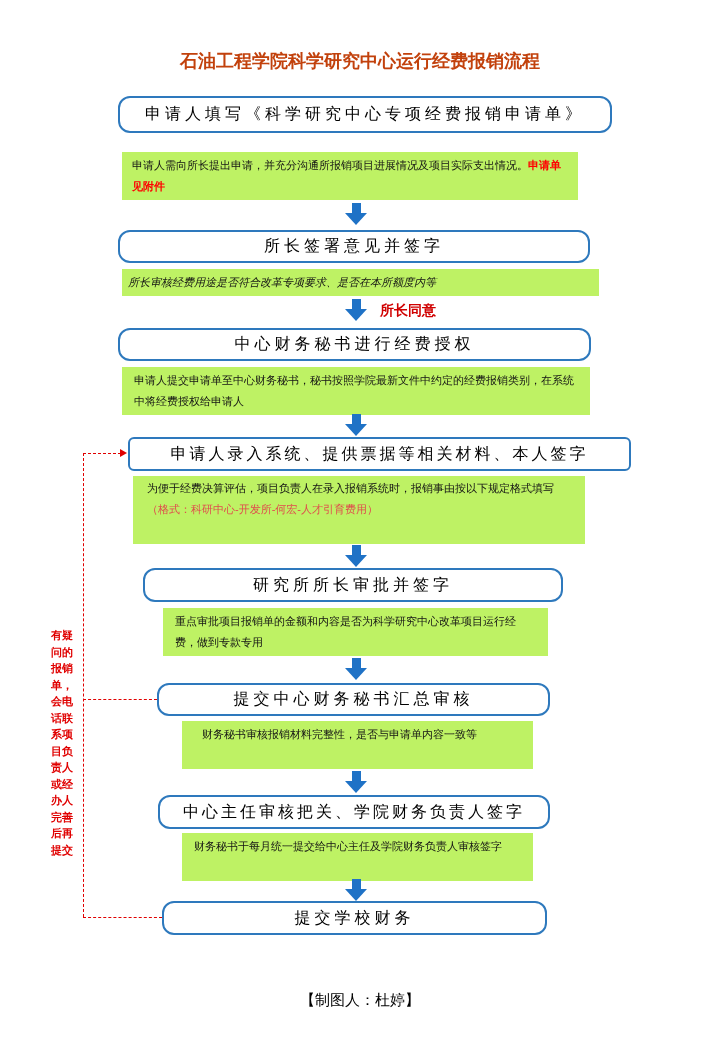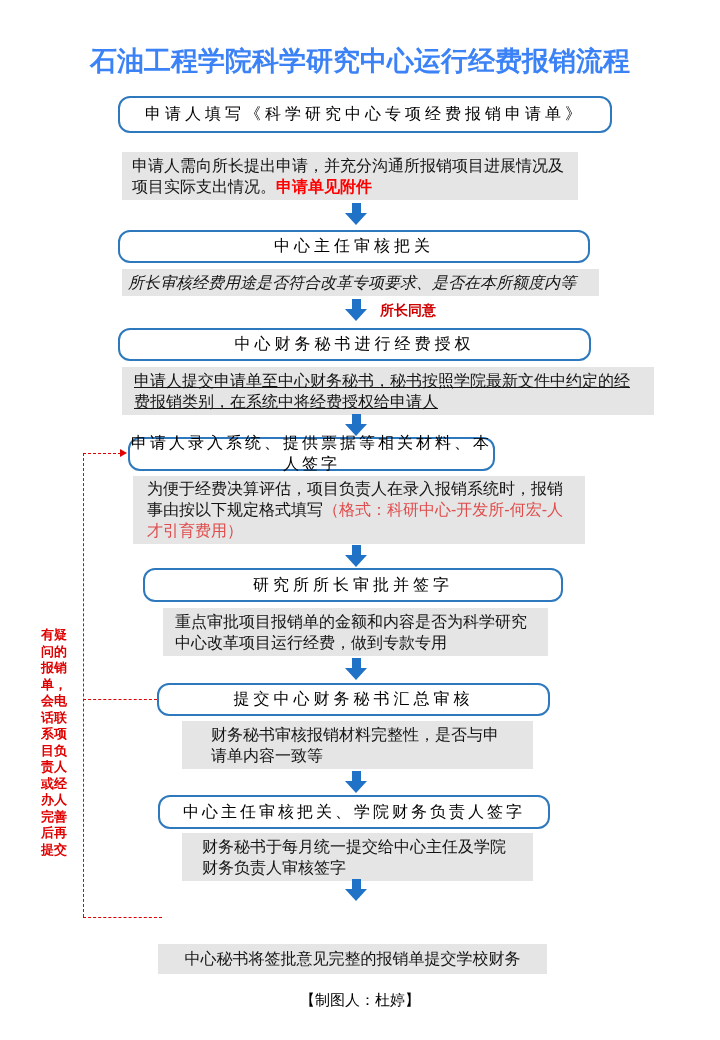--- a/index.html
+++ b/index.html
@@ -9,7 +9,7 @@
   }
   .title {
     position:absolute; left:0; top:44px; width:720px; text-align:center;
-    font-size:27px; font-weight:bold; color:#3b82f6; line-height:34px;
+    font-size:18px; font-weight:bold; color:#c2410c; line-height:34px;
   }
   .stepbox {
     position:absolute; box-sizing:border-box; background:#fff;

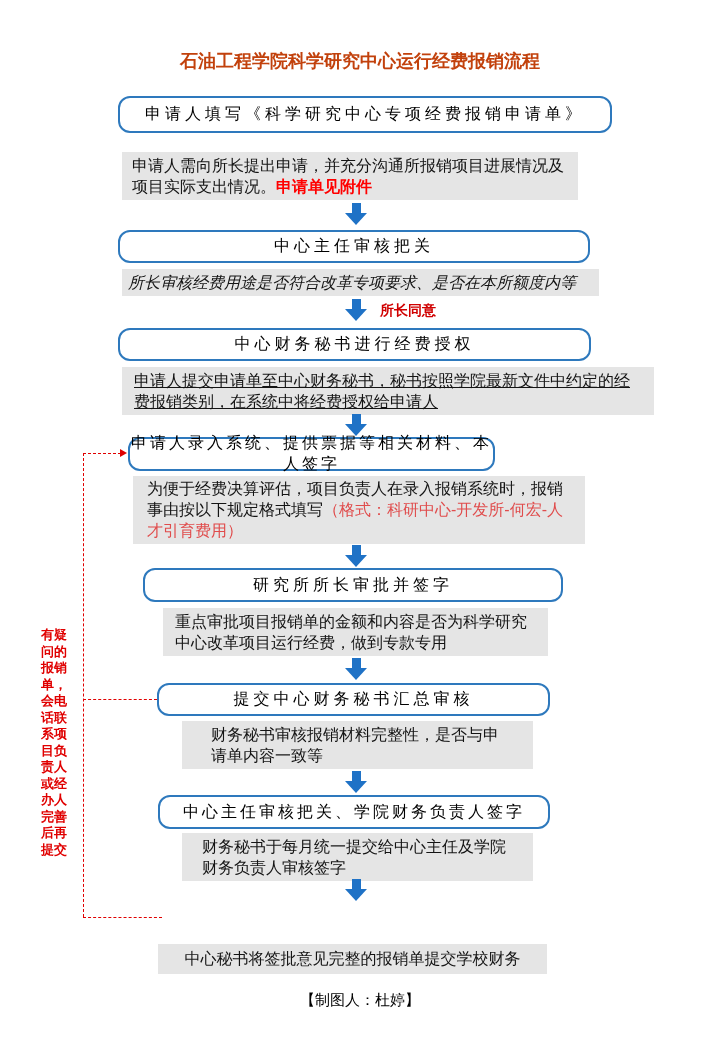--- a/index.html
+++ b/index.html
@@ -19,8 +19,8 @@
     letter-spacing:4px; text-align:center;
   }
   .desc {
-    position:absolute; box-sizing:border-box; background:#e5e5e5;
-    font-size:16px; line-height:21px; color:#141414;
+    position:absolute; box-sizing:border-box; background:#bef264;
+    font-size:11px; line-height:21px; color:#141414;
   }
   .red-strong { color:#FF0000; font-weight:bold; }
   .red-soft   { color:#E04C4C; }

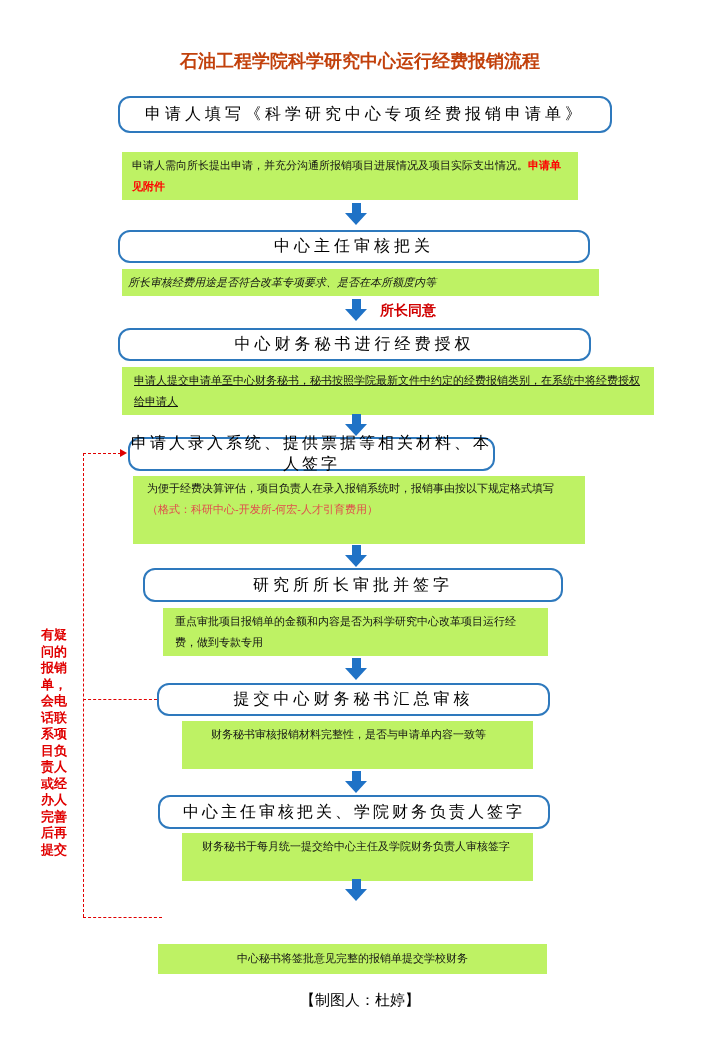--- a/index.html
+++ b/index.html
@@ -55,7 +55,7 @@
     <span class="head"></span>
   </div>
 
-  <div class="stepbox" style="left:118px;top:230px;width:472px;height:33px;">中心主任审核把关</div>
+  <div class="stepbox" style="left:118px;top:230px;width:472px;height:33px;">所长签署意见并签字</div>
   <div class="desc" style="left:122px;top:269px;width:477px;height:27px;padding:3px 6px;font-style:italic;">所长审核经费用途是否符合改革专项要求、是否在本所额度内等</div>
   <div class="arrow" style="left:345px;top:299px;">
     <span class="shaft"></span>

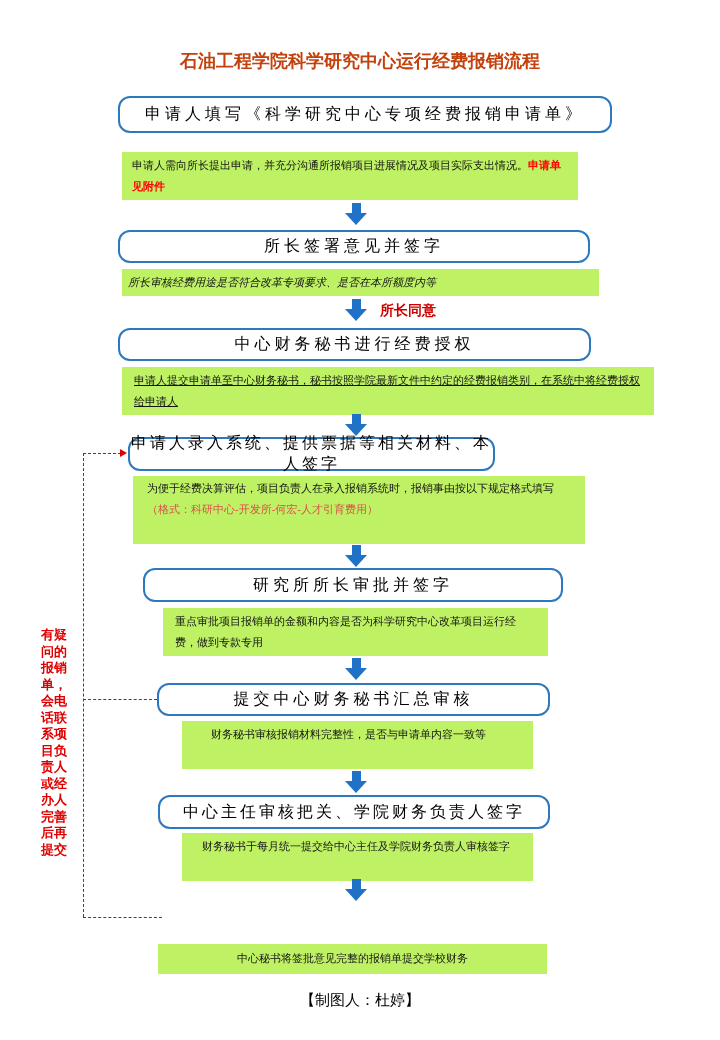--- a/index.html
+++ b/index.html
@@ -64,7 +64,7 @@
   <div class="arrow-label" style="left:380px;top:301px;">所长同意</div>
 
   <div class="stepbox" style="left:118px;top:328px;width:473px;height:33px;">中心财务秘书进行经费授权</div>
-  <div class="desc" style="left:122px;top:367px;width:532px;height:48px;padding:3px 12px;text-decoration:underline;">申请人提交申请单至中心财务秘书，秘书按照学院最新文件中约定的经费报销类别，在系统中将经费授权给申请人</div>
+  <div class="desc" style="left:122px;top:367px;width:468px;height:48px;padding:3px 12px;">申请人提交申请单至中心财务秘书，秘书按照学院最新文件中约定的经费报销类别，在系统中将经费授权给申请人</div>
   <div class="arrow" style="left:345px;top:414px;">
     <span class="shaft"></span>
     <span class="head"></span>

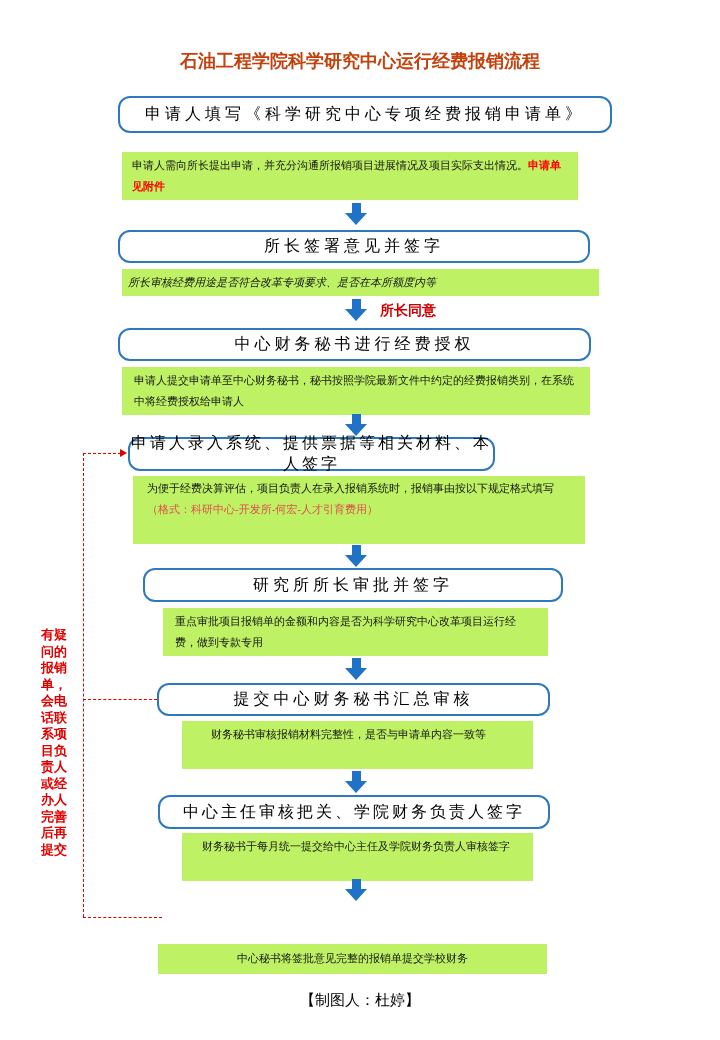--- a/index.html
+++ b/index.html
@@ -70,7 +70,7 @@
     <span class="head"></span>
   </div>
 
-  <div class="stepbox" style="left:128px;top:437px;width:367px;height:34px;letter-spacing:3px;">申请人录入系统、提供票据等相关材料、本人签字</div>
+  <div class="stepbox" style="left:128px;top:437px;width:503px;height:34px;letter-spacing:3px;border-radius:6px;">申请人录入系统、提供票据等相关材料、本人签字</div>
   <div class="desc" style="left:133px;top:476px;width:452px;height:68px;padding:2px 14px;"><span>为便于经费决算评估，项目负责人在录入报销系统时，报销事由按以下规定格式填写</span><span class="red-soft">（格式：科研中心-开发所-何宏-人才引育费用）</span></div>
   <div class="arrow" style="left:345px;top:545px;">
     <span class="shaft"></span>

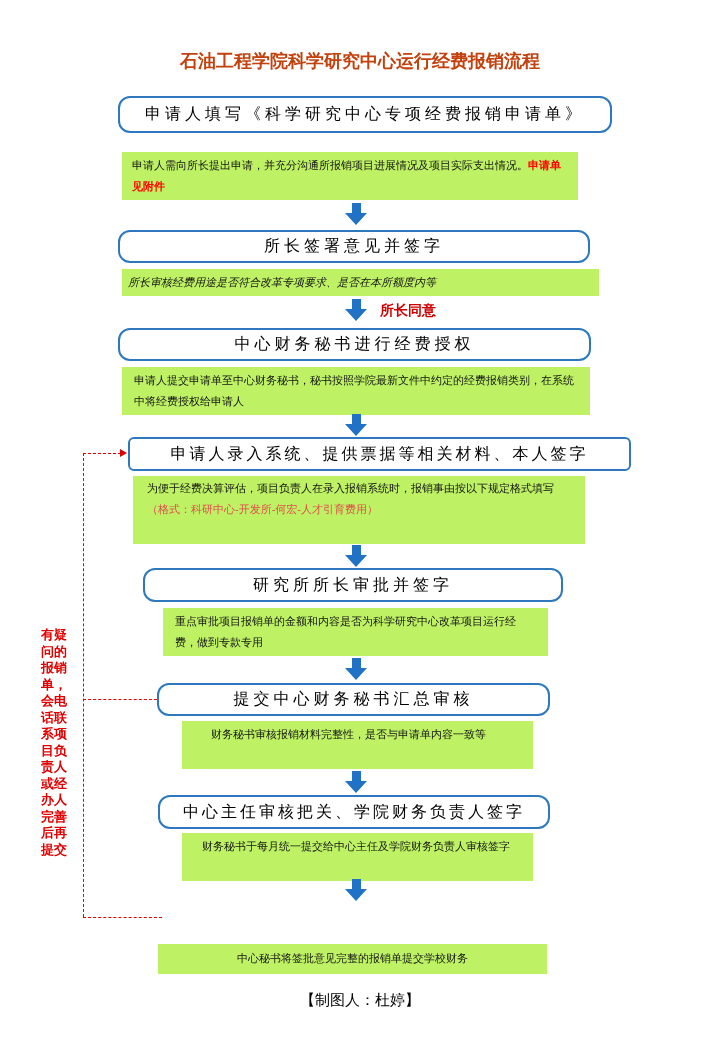--- a/index.html
+++ b/index.html
@@ -35,8 +35,8 @@
                border-left:7px solid #E00000; border-top:4px solid transparent; border-bottom:4px solid transparent; }
   .side-note {
     position:absolute; left:41px; top:627px; width:32px;
-    font-size:13px; line-height:16.5px; font-weight:bold; color:#E00000;
-    white-space:pre-line; text-align:left;
+    font-size:11px; line-height:16.5px; font-weight:bold; color:#E00000;
+    white-space:pre-line; text-align:right;
   }
   .footer { position:absolute; left:0; top:991px; width:720px; text-align:center;
             font-size:15px; color:#000; }

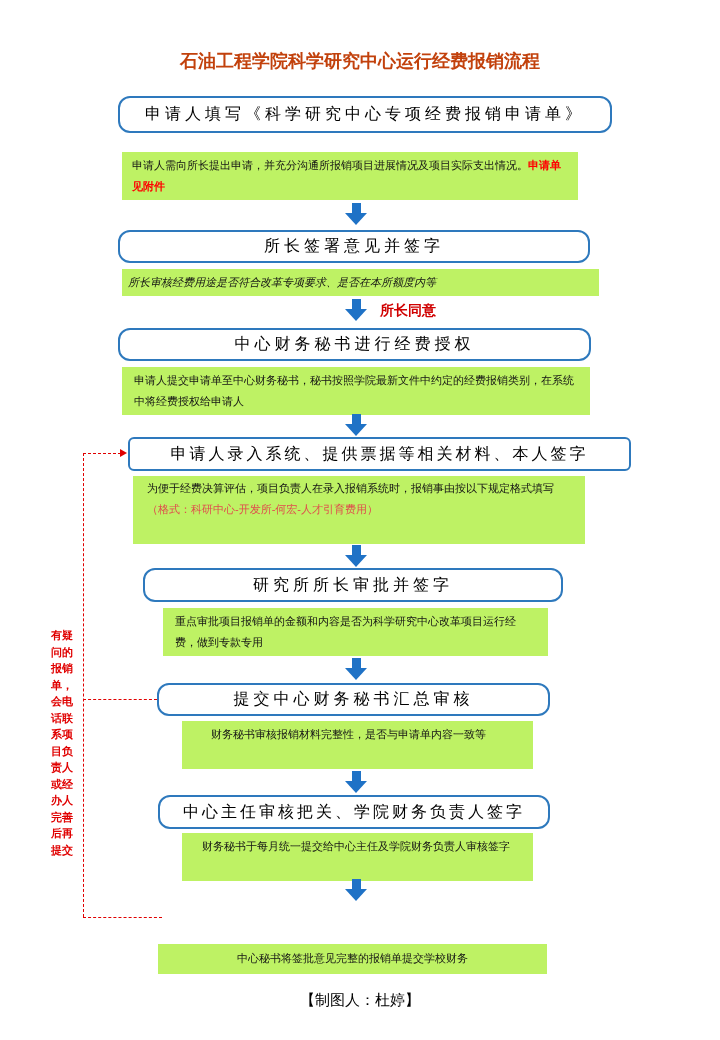--- a/index.html
+++ b/index.html
@@ -85,7 +85,7 @@
   </div>
 
   <div class="stepbox" style="left:157px;top:683px;width:393px;height:33px;">提交中心财务秘书汇总审核</div>
-  <div class="desc" style="left:182px;top:721px;width:351px;height:48px;padding:3px 29px;">财务秘书审核报销材料完整性，是否与申请单内容一致等</div>
+  <div class="desc" style="left:182px;top:721px;width:351px;height:48px;padding:3px 20px;">财务秘书审核报销材料完整性，是否与申请单内容一致等</div>
   <div class="arrow" style="left:345px;top:771px;">
     <span class="shaft"></span>
     <span class="head"></span>

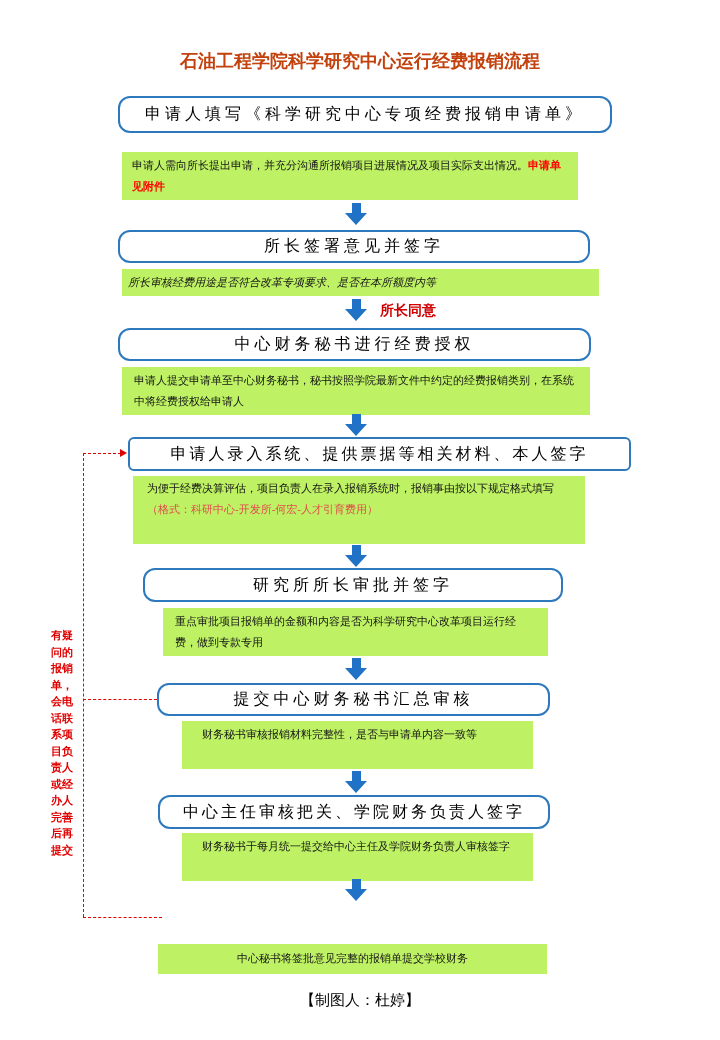--- a/index.html
+++ b/index.html
@@ -92,7 +92,7 @@
   </div>
 
   <div class="stepbox" style="left:158px;top:795px;width:392px;height:34px;letter-spacing:3px;">中心主任审核把关、学院财务负责人签字</div>
-  <div class="desc" style="left:182px;top:833px;width:351px;height:48px;padding:3px 20px;">财务秘书于每月统一提交给中心主任及学院财务负责人审核签字</div>
+  <div class="desc" style="left:182px;top:833px;width:351px;height:48px;padding:3px 12px;">财务秘书于每月统一提交给中心主任及学院财务负责人审核签字</div>
   <div class="arrow" style="left:345px;top:879px;">
     <span class="shaft"></span>
     <span class="head"></span>

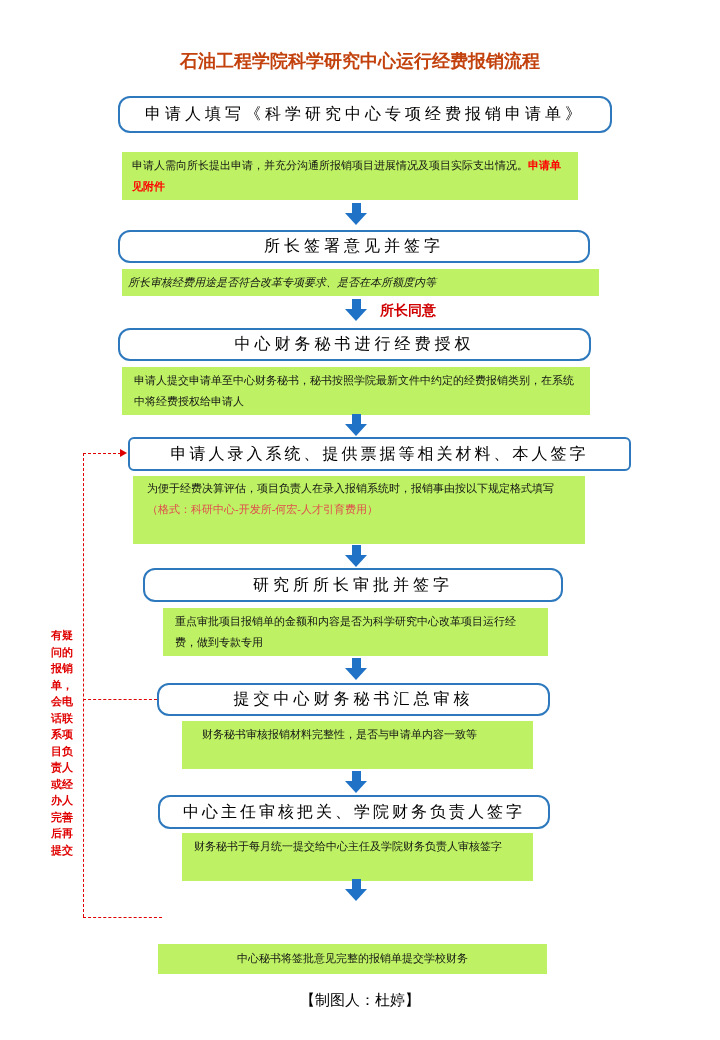--- a/index.html
+++ b/index.html
@@ -98,6 +98,7 @@
     <span class="head"></span>
   </div>
 
+  <div class="stepbox" style="left:162px;top:901px;width:385px;height:34px;">提交学校财务</div>
   <div class="desc" style="left:158px;top:944px;width:389px;height:30px;padding:4px 6px;text-align:center;">中心秘书将签批意见完整的报销单提交学校财务</div>
 
   <div class="dash-v" style="left:83px;top:453px;height:464px;"></div>

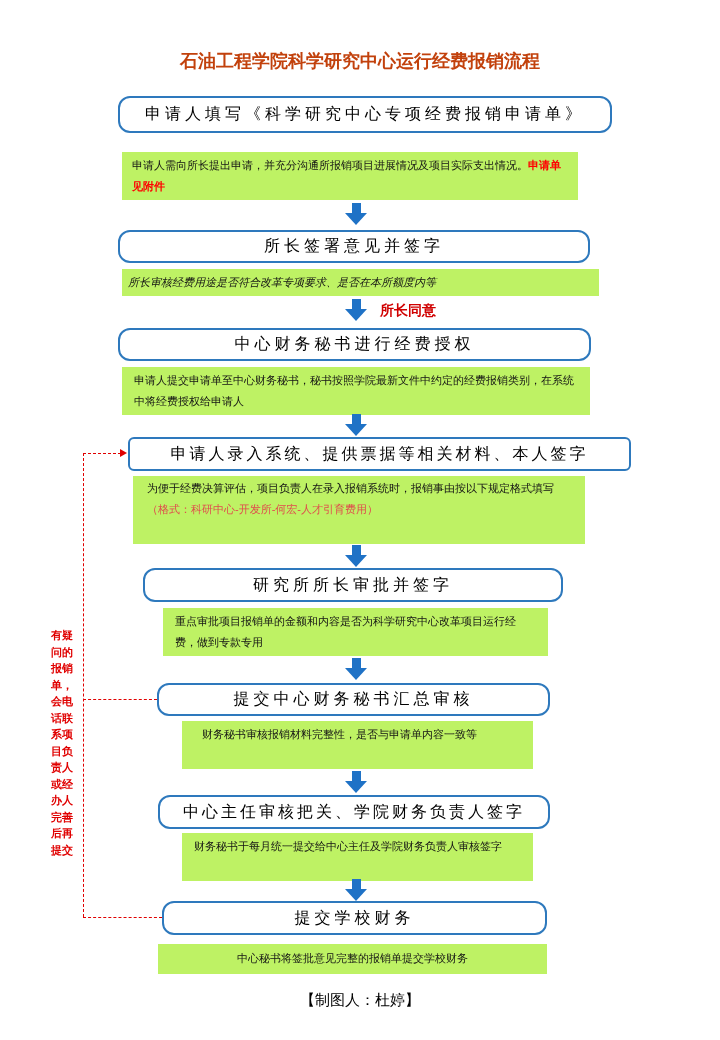--- a/index.html
+++ b/index.html
@@ -99,7 +99,6 @@
   </div>
 
   <div class="stepbox" style="left:162px;top:901px;width:385px;height:34px;">提交学校财务</div>
-  <div class="desc" style="left:158px;top:944px;width:389px;height:30px;padding:4px 6px;text-align:center;">中心秘书将签批意见完整的报销单提交学校财务</div>
 
   <div class="dash-v" style="left:83px;top:453px;height:464px;"></div>
   <div class="dash-h" style="left:83px;top:453px;width:38px;"></div>

